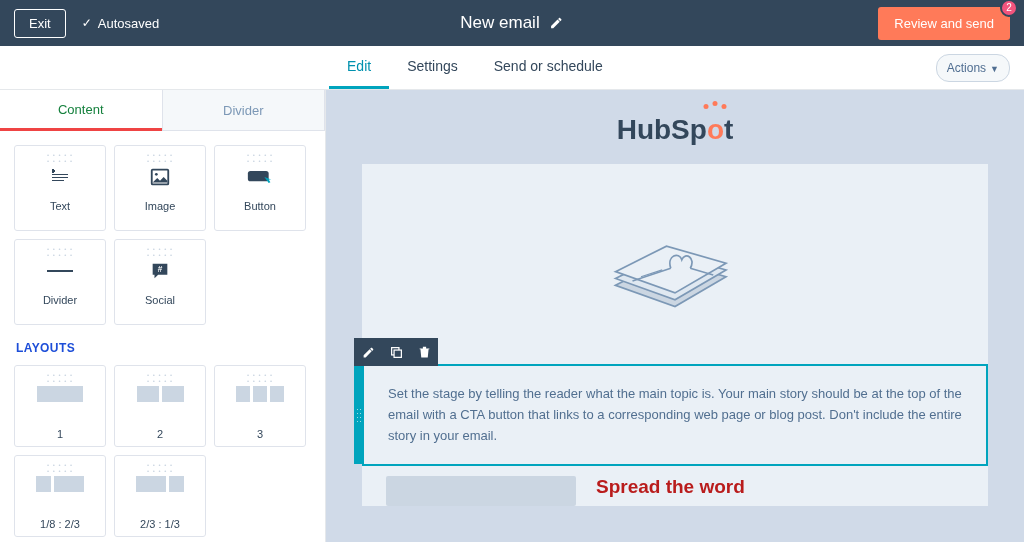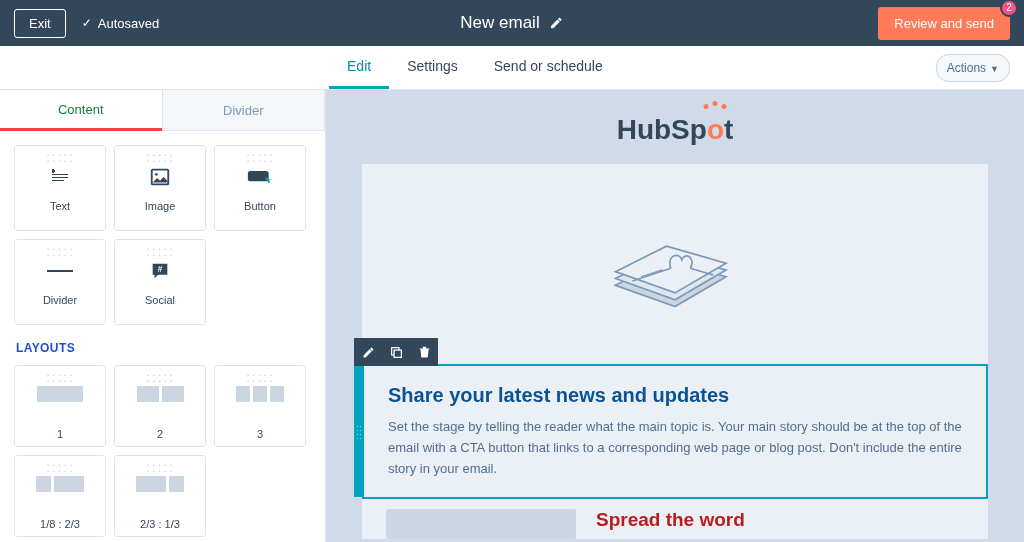--- a/index.html
+++ b/index.html
@@ -252,7 +252,6 @@
               </svg>
             </button>
         </div>
-        <div class="content-h">Share your latest news and updates</div>
         <div class="content-p">Set the stage by telling the reader what the main topic is. Your main story should be at the top of the email with a CTA button that links to a corresponding web page or blog post. Don't include the entire story in your email.</div>
       </div>
 

